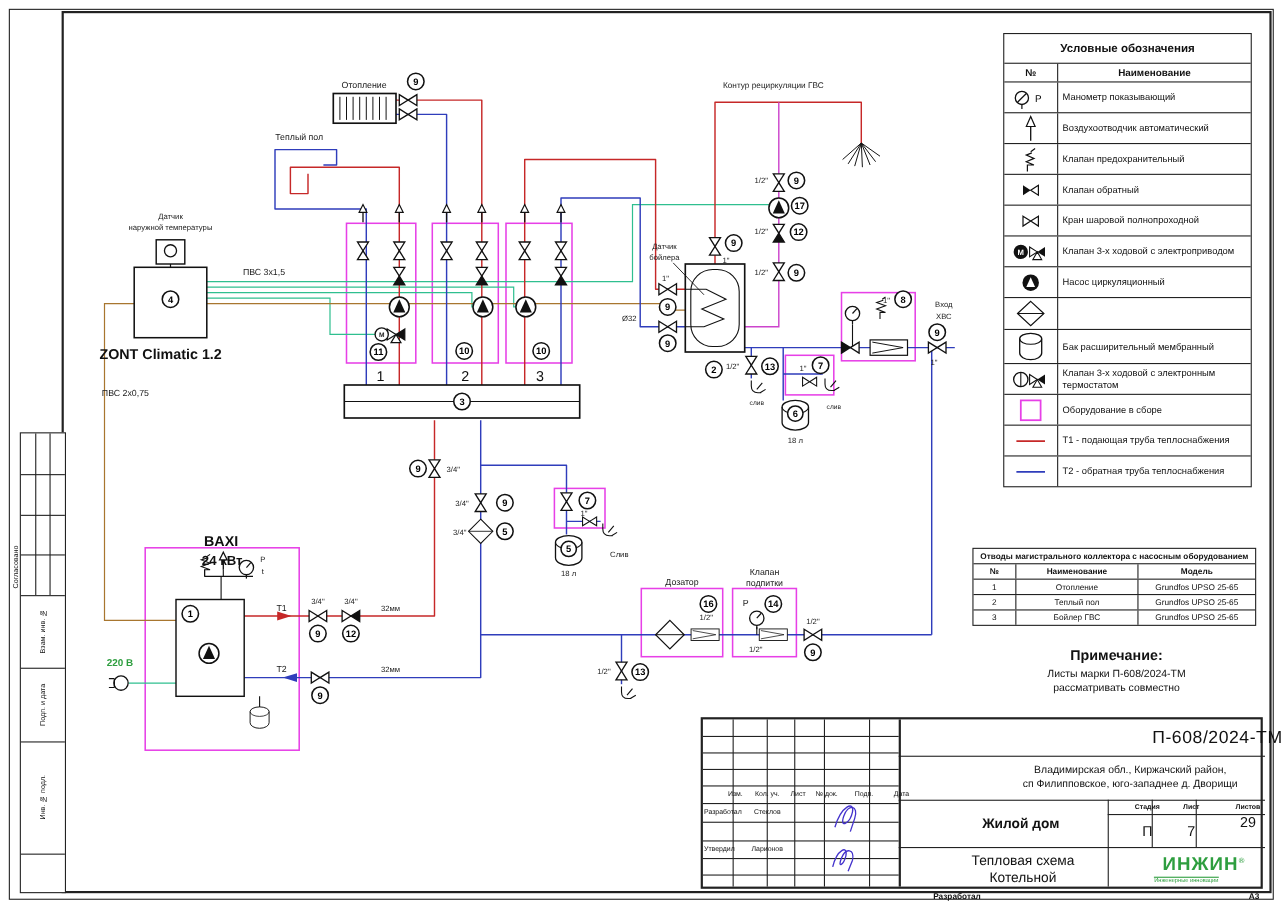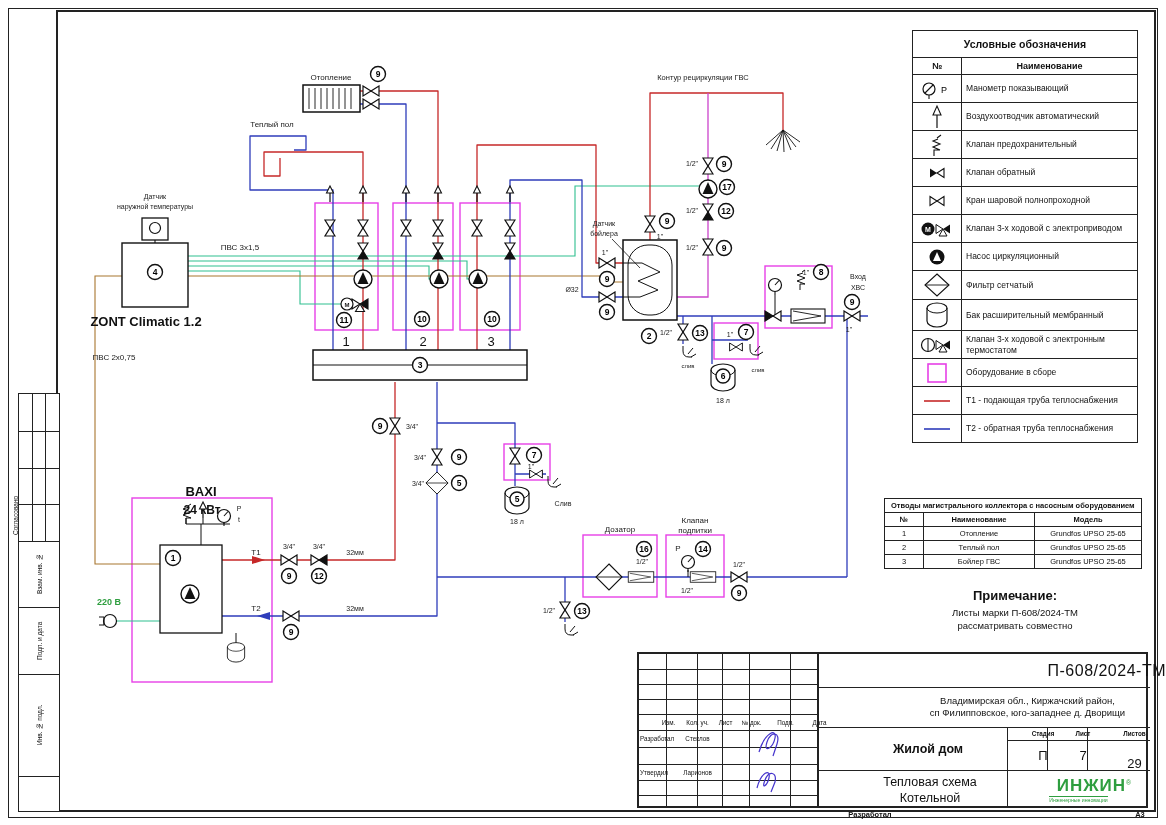--- a/index.html
+++ b/index.html
@@ -580,7 +580,6 @@
             <line x1="-12" y1="0" x2="12" y2="0" stroke="#111" stroke-width="0.9"></line>
           </svg>
         </div>
-      <div class="lg-name">Фильтр сетчатый</div>
     </div>
     <div class="lg-row">
       <div class="lg-sym">

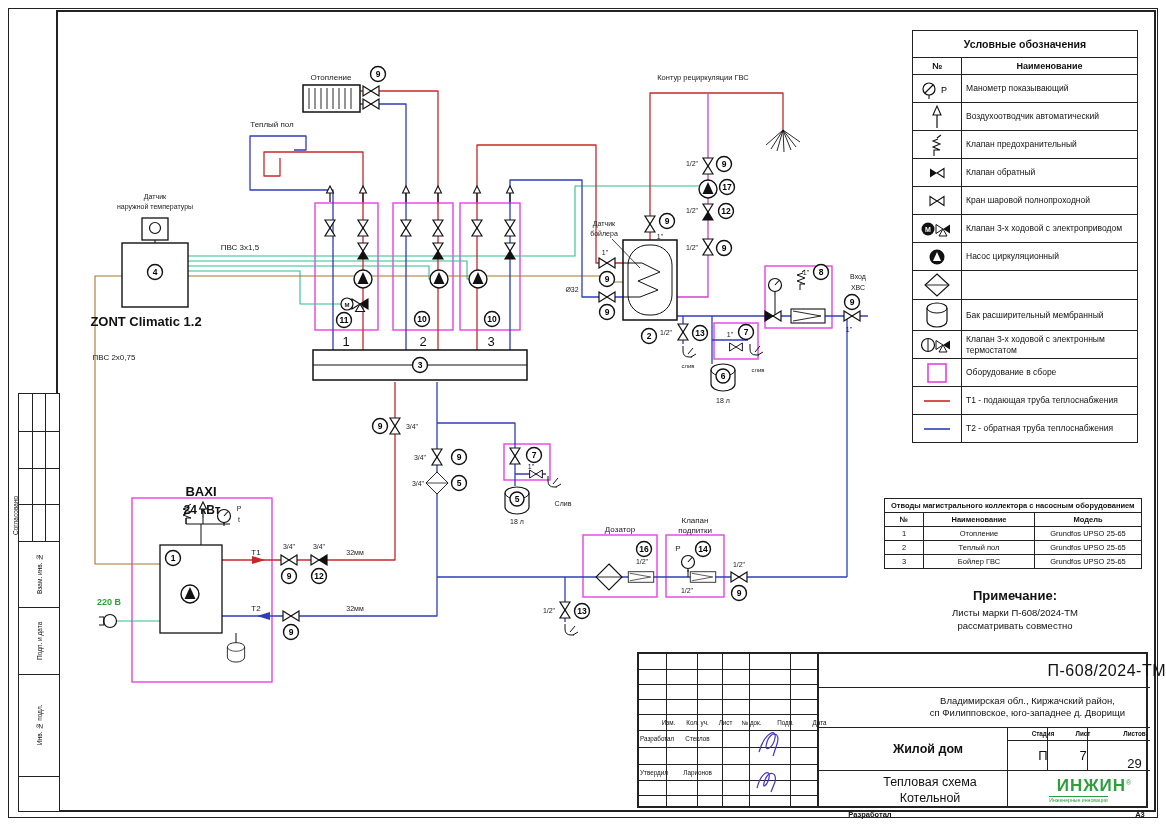--- a/index.html
+++ b/index.html
@@ -27,7 +27,7 @@
   .lg-name{flex:1;font-size:8.5px;line-height:1.2;padding:3px 4px;display:flex;align-items:center;}
   
   .ptable{left:884px;top:498px;width:256px;border:1.6px solid #222;background:#fff;font-size:7.5px;}
-  .pt-title{border-bottom:1.2px solid #222;font-weight:700;text-align:left;padding:2px 6px;line-height:1.25;}
+  .pt-title{border-bottom:1.2px solid #222;font-weight:700;text-align:center;padding:2px 6px;line-height:1.25;}
   .pt-row{display:flex;border-bottom:1px solid #222;}
   .pt-row:last-child{border-bottom:none;}
   .pt-row>div{padding:2px 2px;text-align:center;}

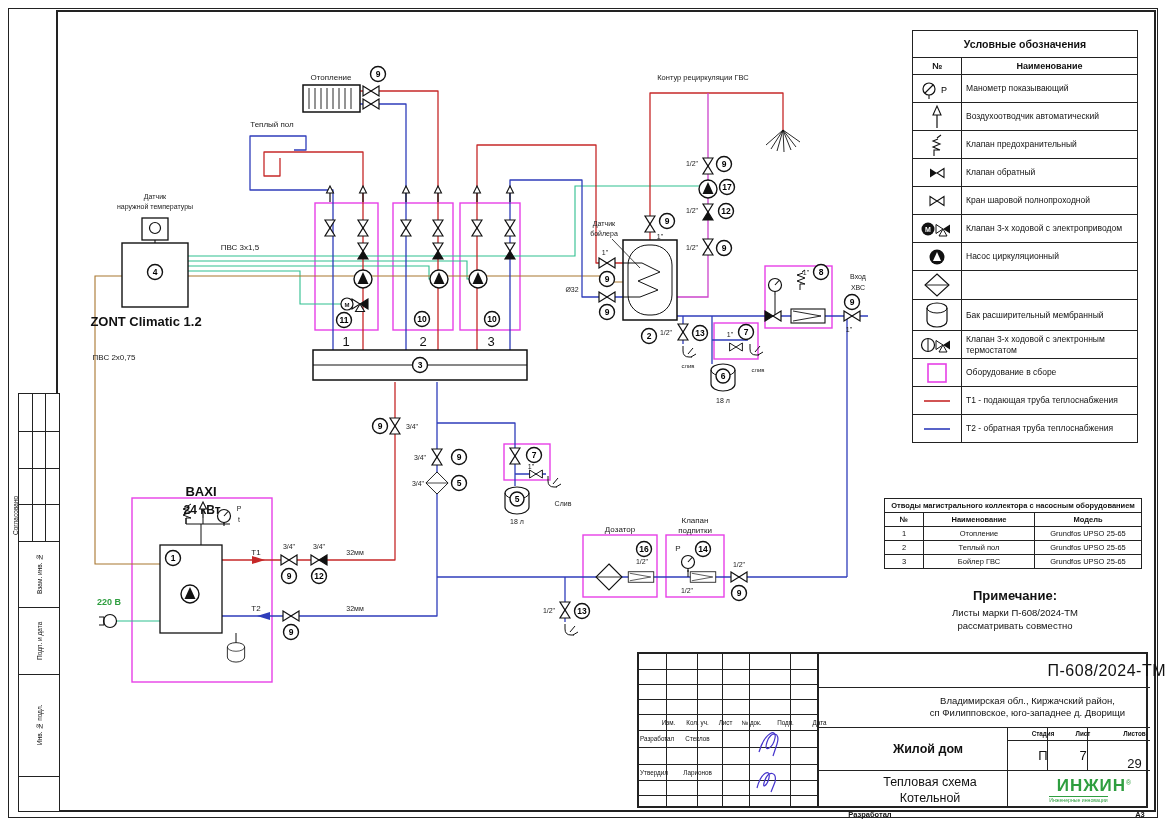--- a/index.html
+++ b/index.html
@@ -714,7 +714,7 @@
     <div class="tb-t" style="left:448px;top:73px;width:63px;height:13px;font-weight:700;">Листов</div>
     <div class="tb-t" style="left:368px;top:86px;width:40px;height:30px;font-size:13px;">П</div>
     <div class="tb-t" style="left:408px;top:86px;width:40px;height:30px;font-size:13px;">7</div>
-    <div class="tb-t" style="left:448px;top:94px;width:63px;height:30px;font-size:13px;">29</div>
+    <div class="tb-t" style="left:448px;top:78px;width:63px;height:30px;font-size:13px;">29</div>
     <div style="position:absolute;left:178px;top:116px;width:190px;height:40px;display:flex;flex-direction:column;align-items:center;justify-content:center;">
       <div class="draw">Тепловая схема</div>
       <div class="draw">Котельной</div>

